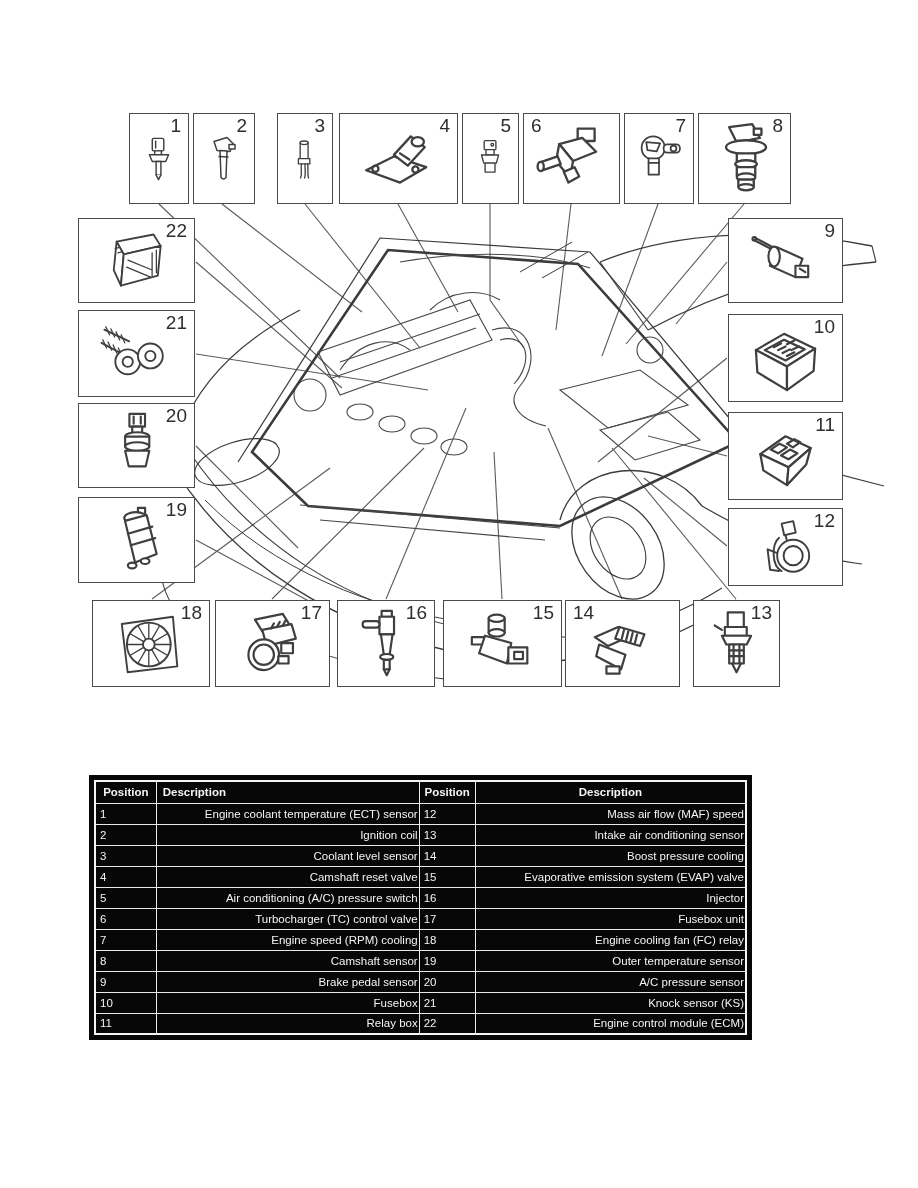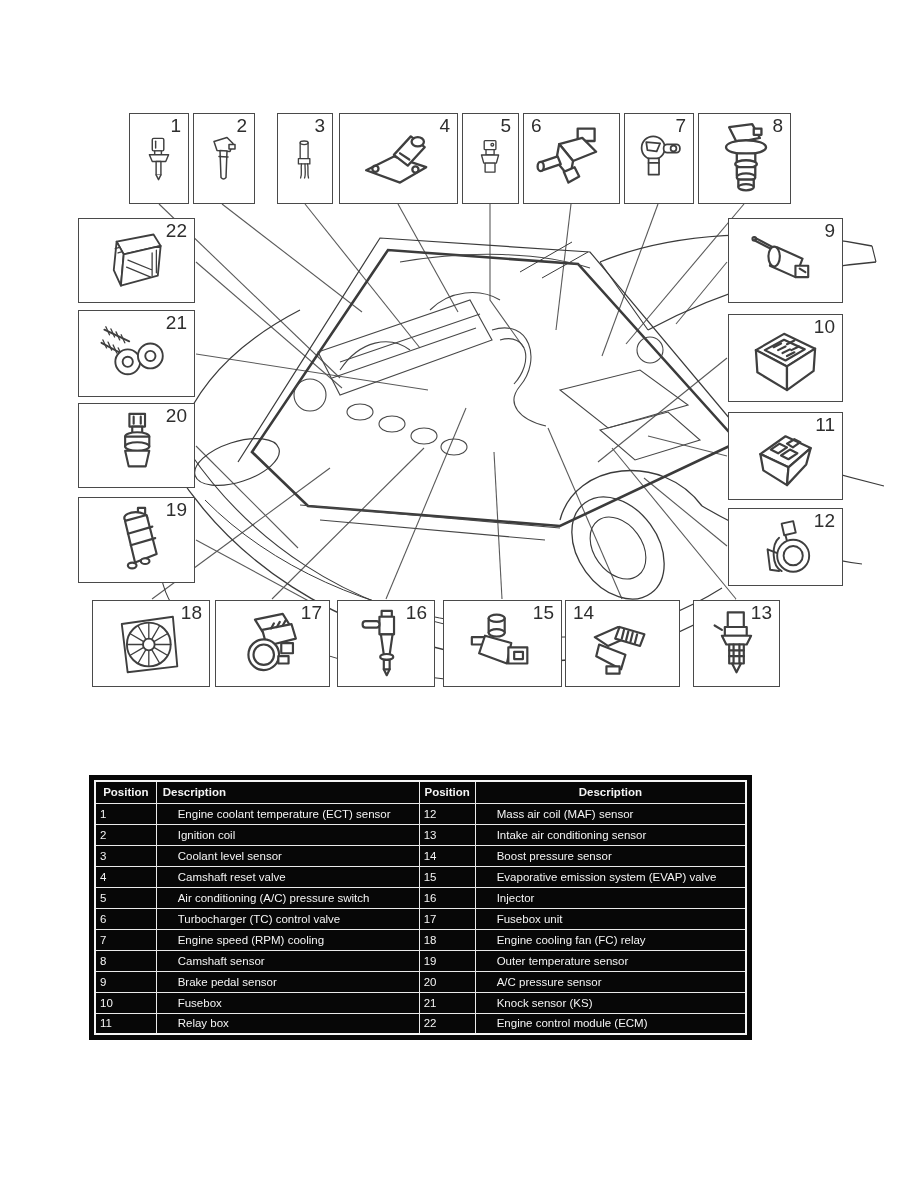--- a/index.html
+++ b/index.html
@@ -26,7 +26,7 @@
   th.h-desc-left{text-align:left;padding-left:6px;}
   th.h-desc-center{text-align:center;}
   td.pos{text-align:left;padding-left:4px;}
-  td.desc{text-align:left;padding-left:21px;}
+  td.desc{text-align:right;padding-left:21px;}
 </style>
 </head>
 <body>

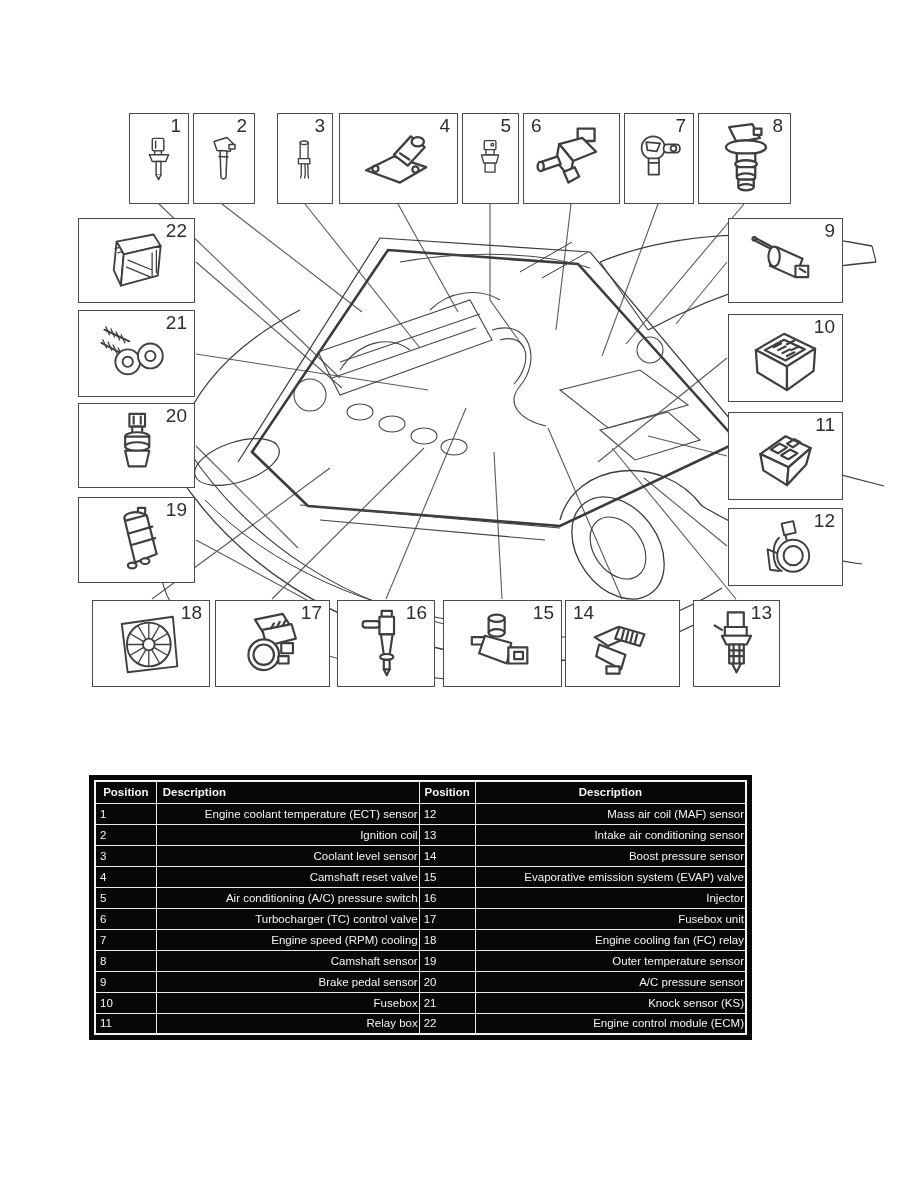--- a/index.html
+++ b/index.html
@@ -439,7 +439,7 @@
             <td class="pos">1</td>
             <td class="desc">Engine coolant temperature (ECT) sensor</td>
             <td class="pos">12</td>
-            <td class="desc">Mass air coil (MAF) sensor</td>
+            <td class="desc">Mass air flow (MAF) speed</td>
           </tr>
           <tr>
             <td class="pos">2</td>

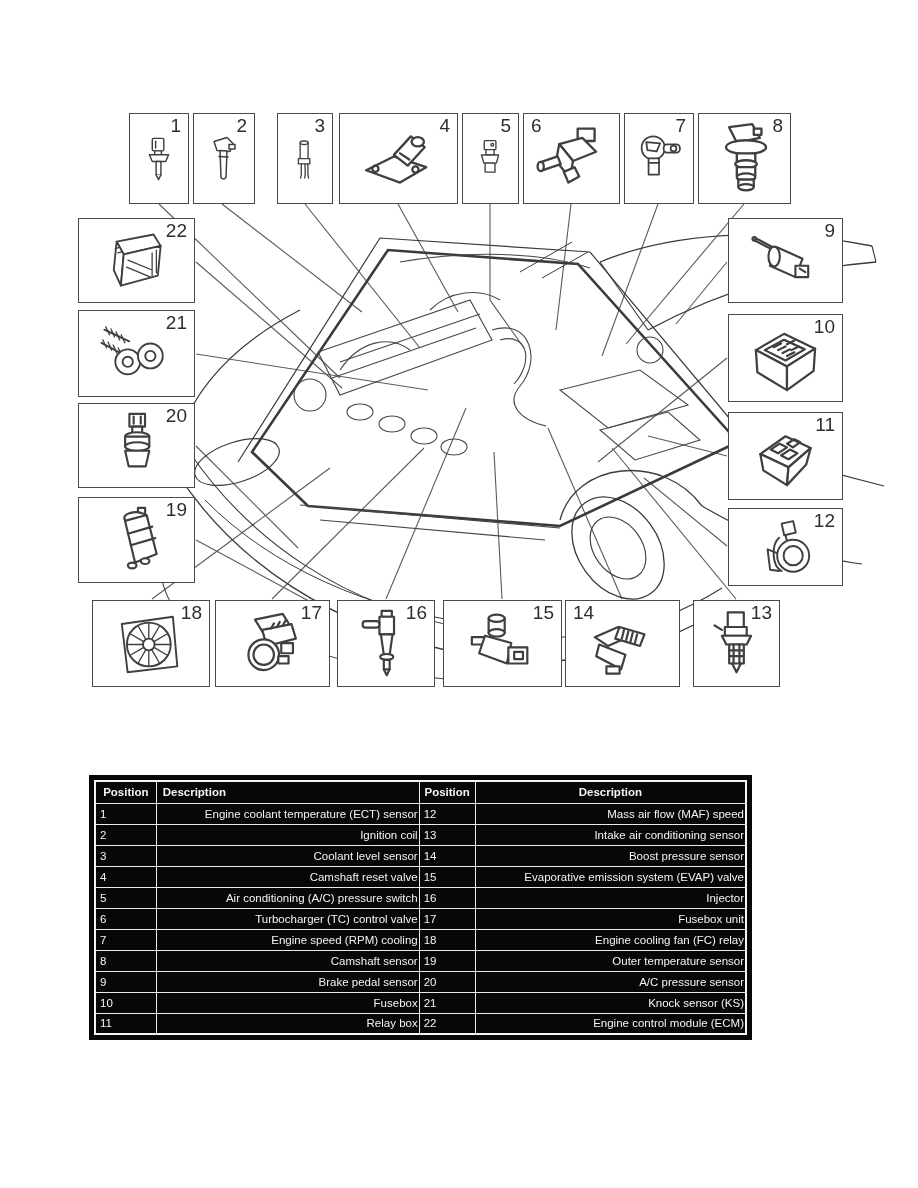--- a/index.html
+++ b/index.html
@@ -451,7 +451,7 @@
             <td class="pos">3</td>
             <td class="desc">Coolant level sensor</td>
             <td class="pos">14</td>
-            <td class="desc">Boost pressure sensor</td>
+            <td class="desc">Boost pressure cooling</td>
           </tr>
           <tr>
             <td class="pos">4</td>

